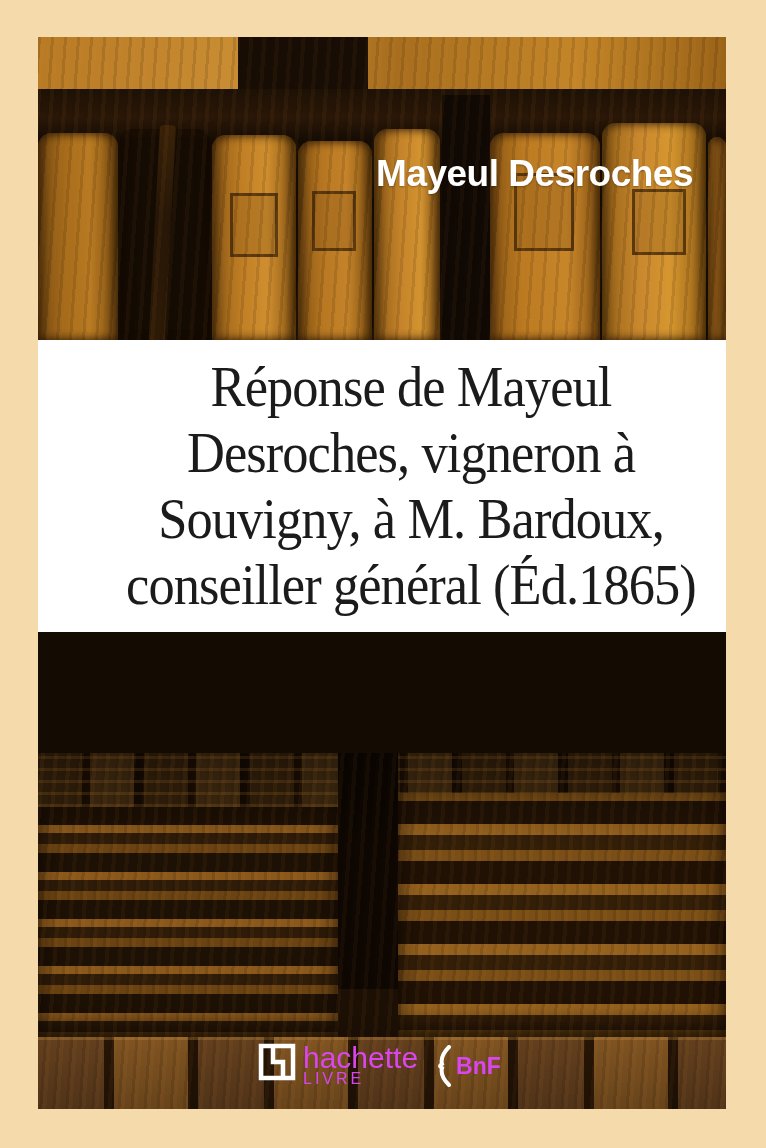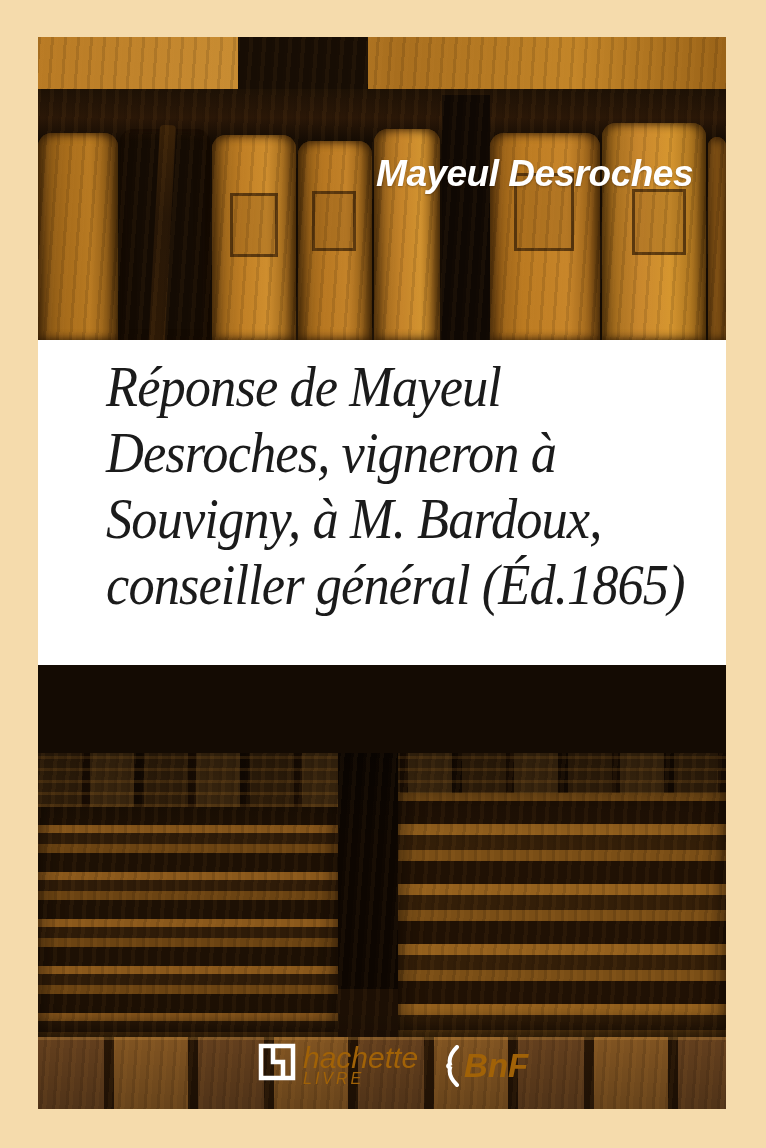--- a/index.html
+++ b/index.html
@@ -11,7 +11,7 @@
   }
   .photo {
     position:absolute; left:38px; top:37px; width:688px; height:1072px;
-    background:#140b03; overflow:hidden;font-style:italic;
+    background:#140b03; overflow:hidden;
   }
 
   

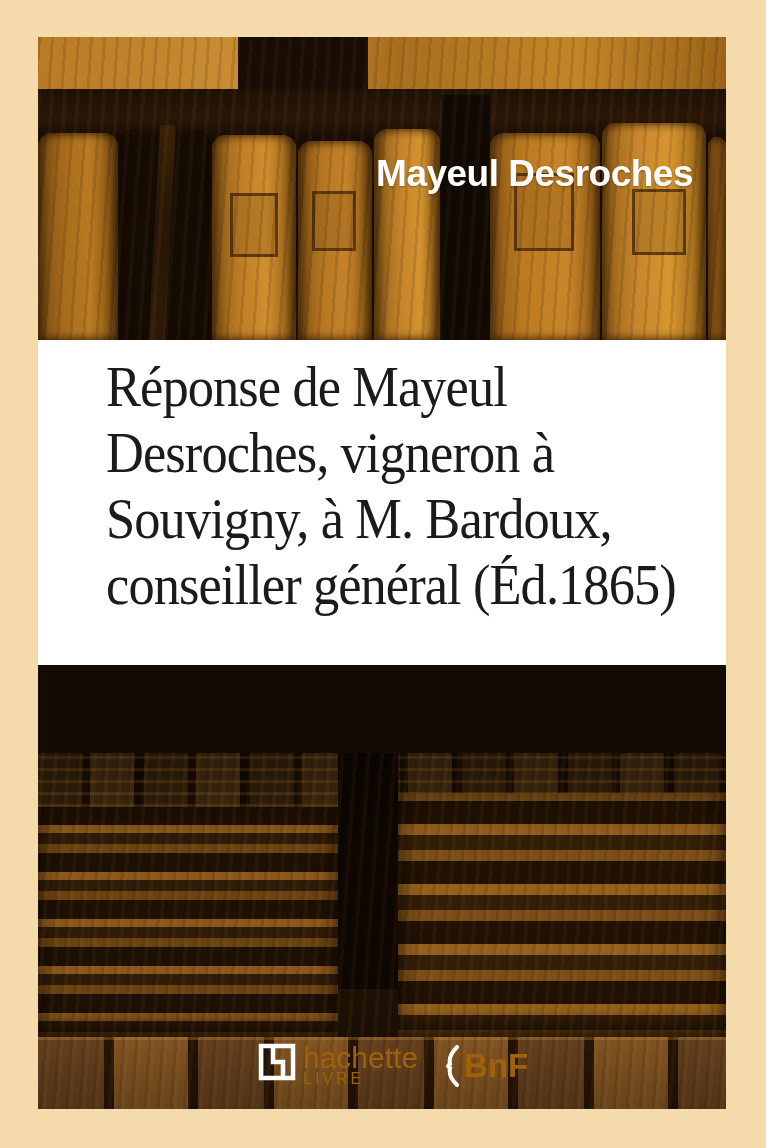--- a/index.html
+++ b/index.html
@@ -51,8 +51,8 @@
 
   
   .title-band {
-    position:absolute; left:0; top:303px; width:688px; height:325px;
-    background:#ffffff; z-index:6; padding:14px 10px 0 15px; text-align:left;
+    position:absolute; left:0; top:303px; width:688px; height:292px;
+    background:#ffffff; z-index:6; padding:14px 10px 0 15px; text-align:center;
   }
   .title-text {
     font-family:"Liberation Serif", serif; color:#1b1b1b;

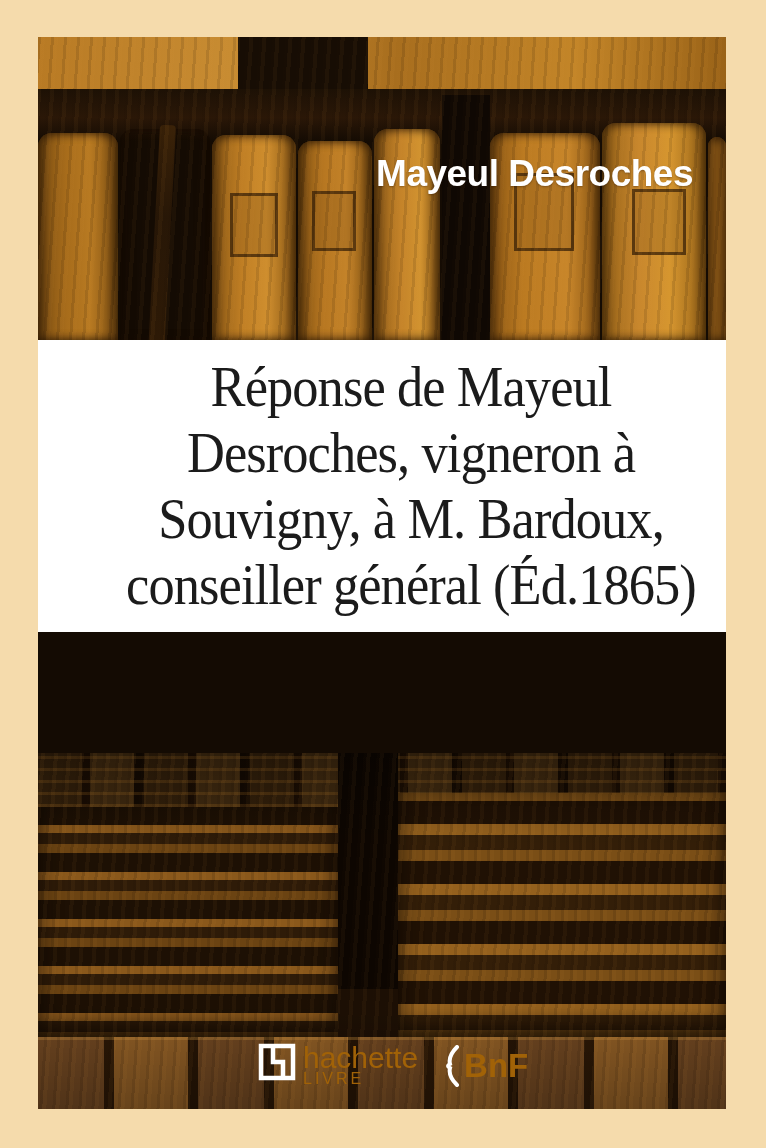--- a/index.html
+++ b/index.html
@@ -92,7 +92,7 @@
   
   .publishers {
     position:absolute; left:220px; top:1006px; z-index:7;
-    display:flex; align-items:flex-start; gap:24px; color:#a16207;
+    display:flex; align-items:flex-start; gap:16px; color:#d946ef;
   }
   .hachette { display:flex; align-items:flex-start; }
   .hachette svg { display:block; }

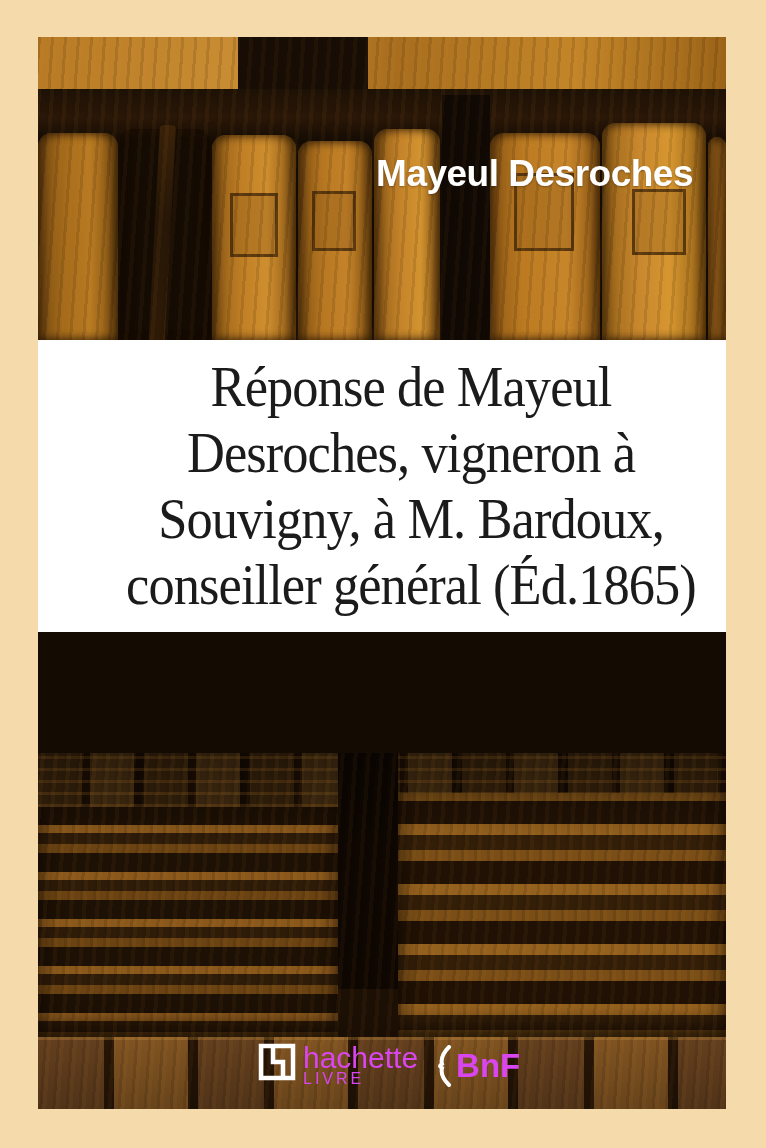--- a/index.html
+++ b/index.html
@@ -101,7 +101,7 @@
   .h-sub  { font-size:16px; line-height:14px; letter-spacing:3px; font-weight:400; }
   .bnf { display:flex; align-items:center; margin-top:2px; }
   .bnf svg { display:block; margin-right:4px; }
-  .bnf-word { font-size:33px; font-weight:700; letter-spacing:0; }
+  .bnf-word { font-size:23px; font-weight:700; letter-spacing:0; }
 </style>
 </head>
 <body>

